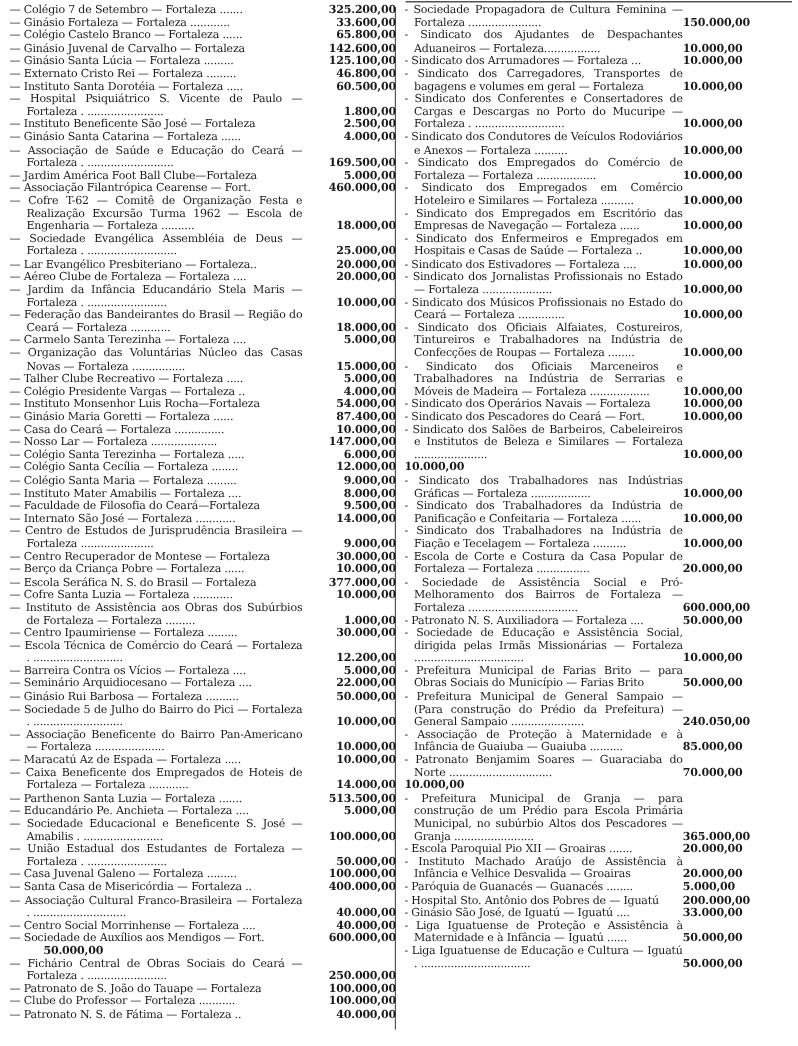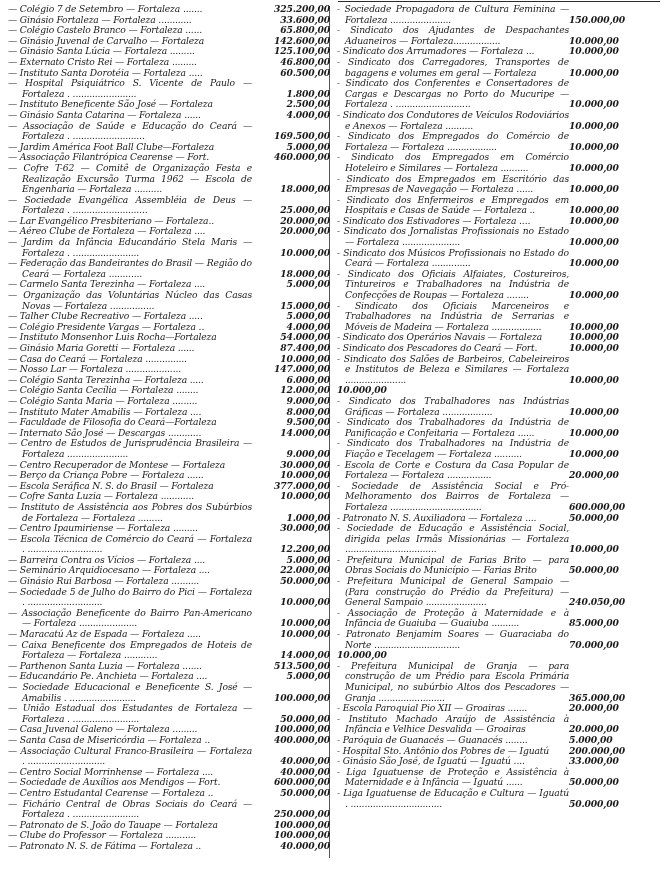--- a/index.html
+++ b/index.html
@@ -6,7 +6,7 @@
   body { width: 665px; height: 872px; overflow: hidden; position: relative;
          font-family: "DejaVu Serif", "Liberation Serif", serif; color: #1a1a1a; }
   .topbar { position: absolute; left: 338px; top: 1px; width: 322px; height: 0; border-top: 1.4px solid #2a2a2a; }
-  .col { position: absolute; top: 4px; font-style: italic; }
+  .col { position: absolute; top: 4px; }
   .col.left { left: 8px; width: 322px; }
   .col.right { left: 337px; width: 322px; }
   .divider { position: absolute; left: 329px; top: 6px; width: 0; height: 852px; border-left: 1px solid #555; }

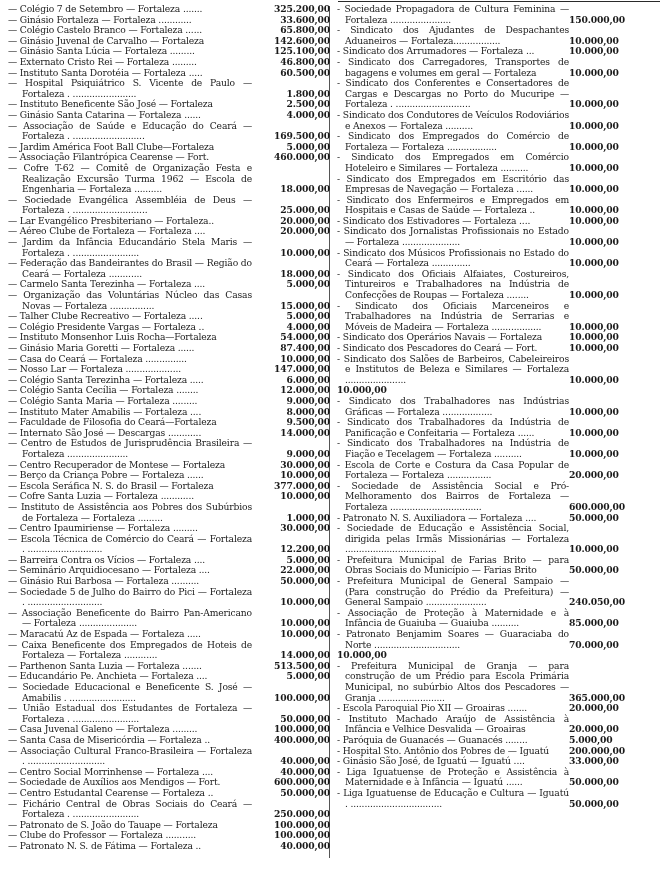--- a/index.html
+++ b/index.html
@@ -154,7 +154,7 @@
       <div class="amt">9.500,00</div>
     </div>
     <div class="entry">
-      <div class="txt">Internato São José — Descargas ............</div>
+      <div class="txt">Internato São José — Fortaleza ............</div>
       <div class="amt">14.000,00</div>
     </div>
     <div class="entry">

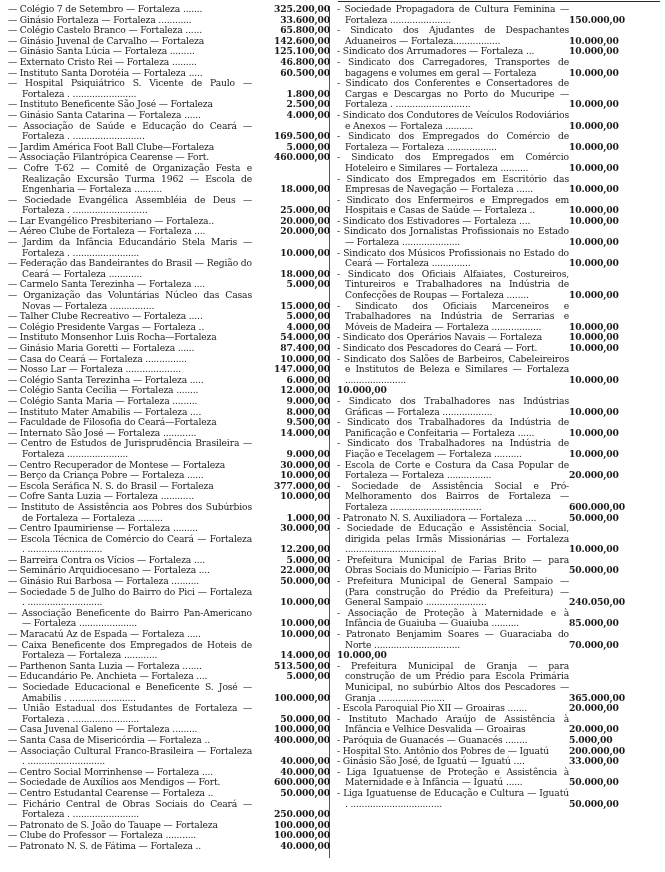--- a/index.html
+++ b/index.html
@@ -178,7 +178,7 @@
       <div class="amt">10.000,00</div>
     </div>
     <div class="entry">
-      <div class="txt">Instituto de Assistência aos Pobres dos Subúrbios de Fortaleza — Fortaleza .........</div>
+      <div class="txt">Instituto de Assistência aos Obras dos Subúrbios de Fortaleza — Fortaleza .........</div>
       <div class="amt">1.000,00</div>
     </div>
     <div class="entry">

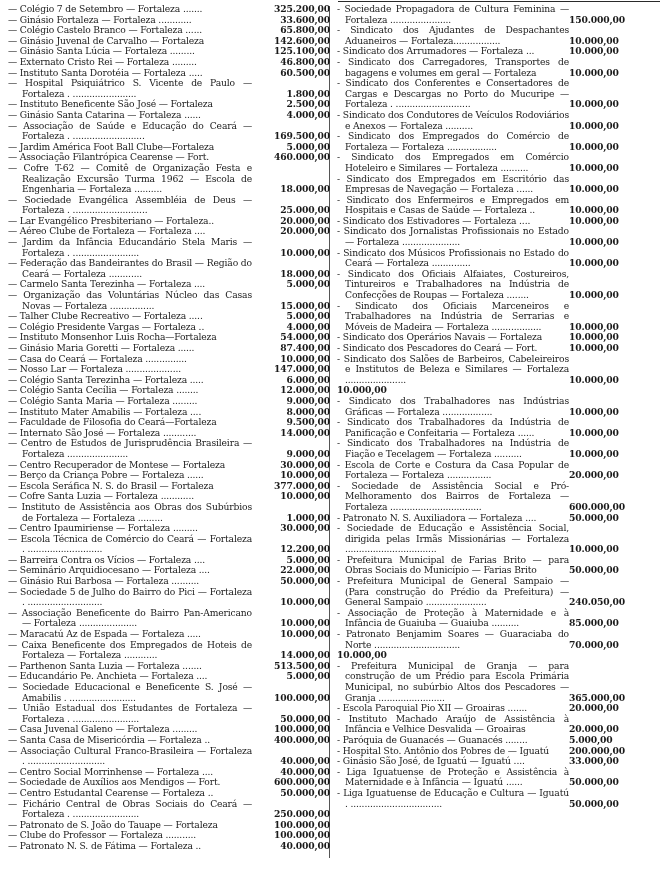--- a/index.html
+++ b/index.html
@@ -254,7 +254,6 @@
       <div class="amt">600.000,00</div>
     </div>
     <div class="entry">
-      <div class="txt">Centro Estudantal Cearense — Fortaleza ..</div>
       <div class="amt">50.000,00</div>
     </div>
     <div class="entry">

